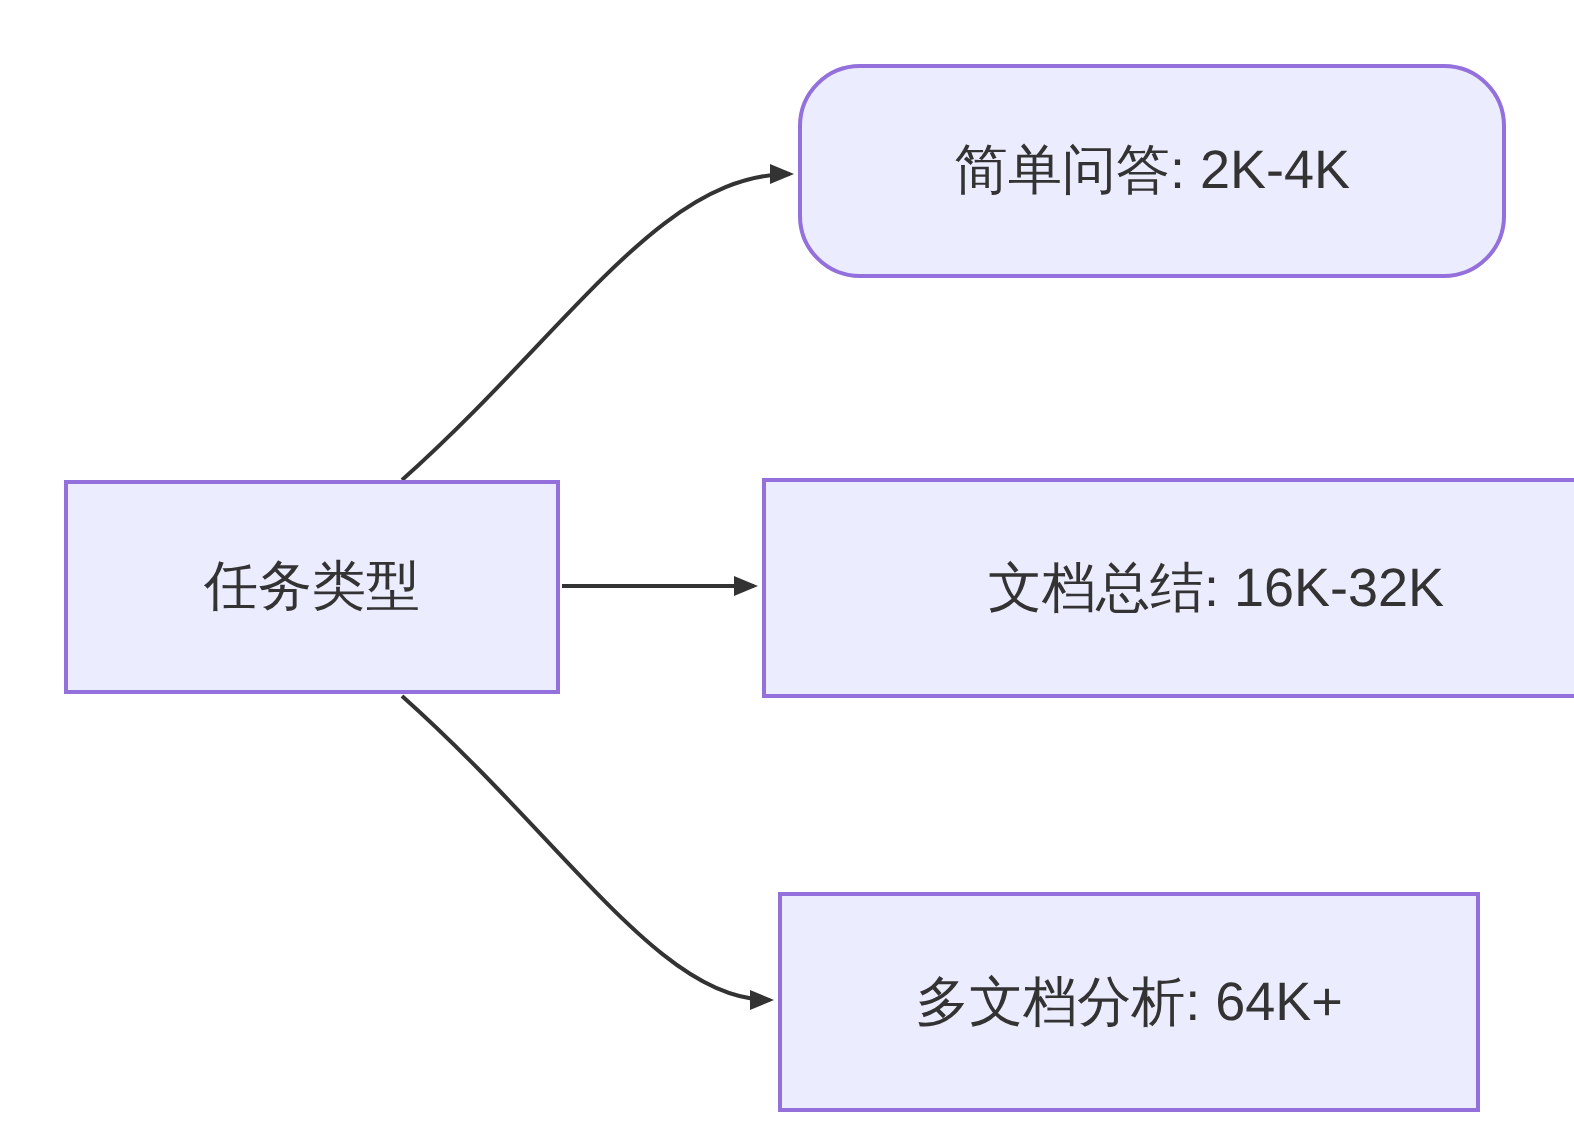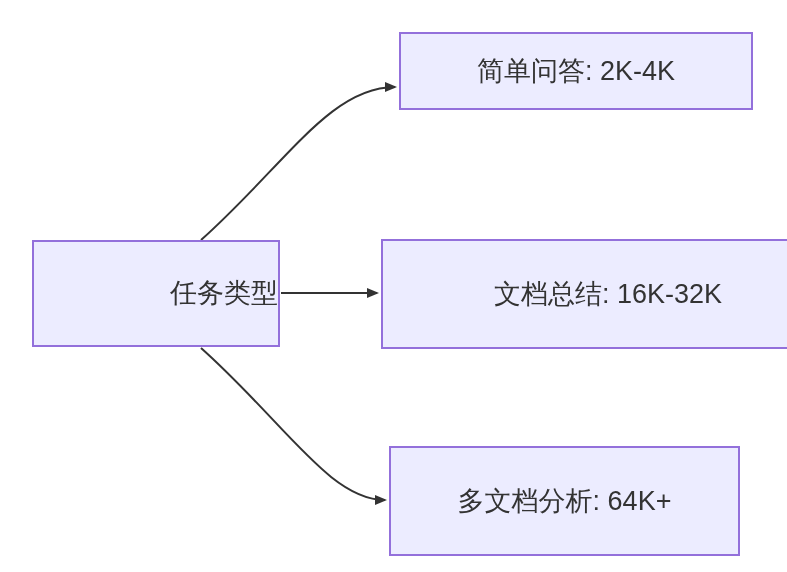--- a/index.html
+++ b/index.html
@@ -40,7 +40,7 @@
     white-space:nowrap;
   }
   .node-root   {left:32px;  top:240px; width:248px; height:107px;justify-content:flex-end;}
-  .node-top    {left:399px; top:32px;  width:354px; height:78px;}
+  .node-top    {left:399px; top:32px;  width:354px; height:107px;border-radius:31px;}
   .node-middle {left:381px; top:239px; width:454px; height:110px;}
   .node-bottom {left:389px; top:446px; width:351px; height:110px;align-items:center;}
 </style>

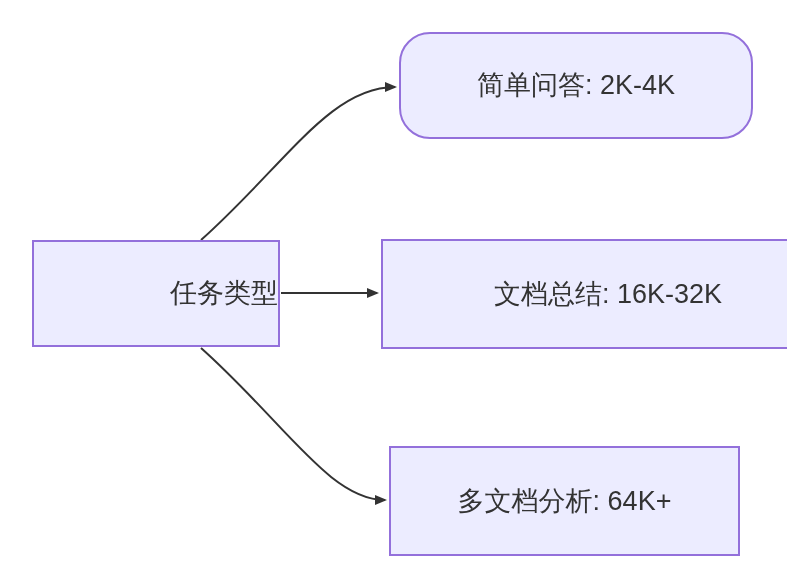--- a/index.html
+++ b/index.html
@@ -39,7 +39,7 @@
     line-height:1;
     white-space:nowrap;
   }
-  .node-root   {left:32px;  top:240px; width:248px; height:107px;justify-content:flex-end;}
+  .node-root   {left:32px;  top:240px; width:248px; height:107px;}
   .node-top    {left:399px; top:32px;  width:354px; height:107px;border-radius:31px;}
   .node-middle {left:381px; top:239px; width:454px; height:110px;}
   .node-bottom {left:389px; top:446px; width:351px; height:110px;align-items:center;}

